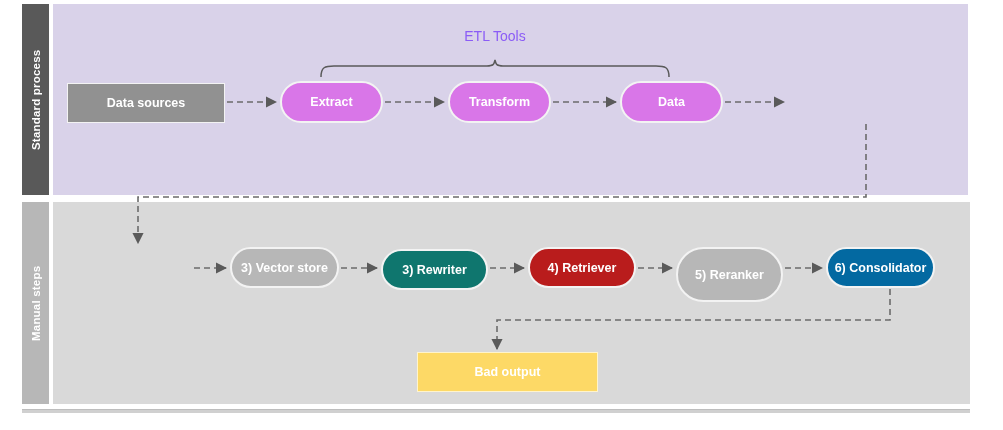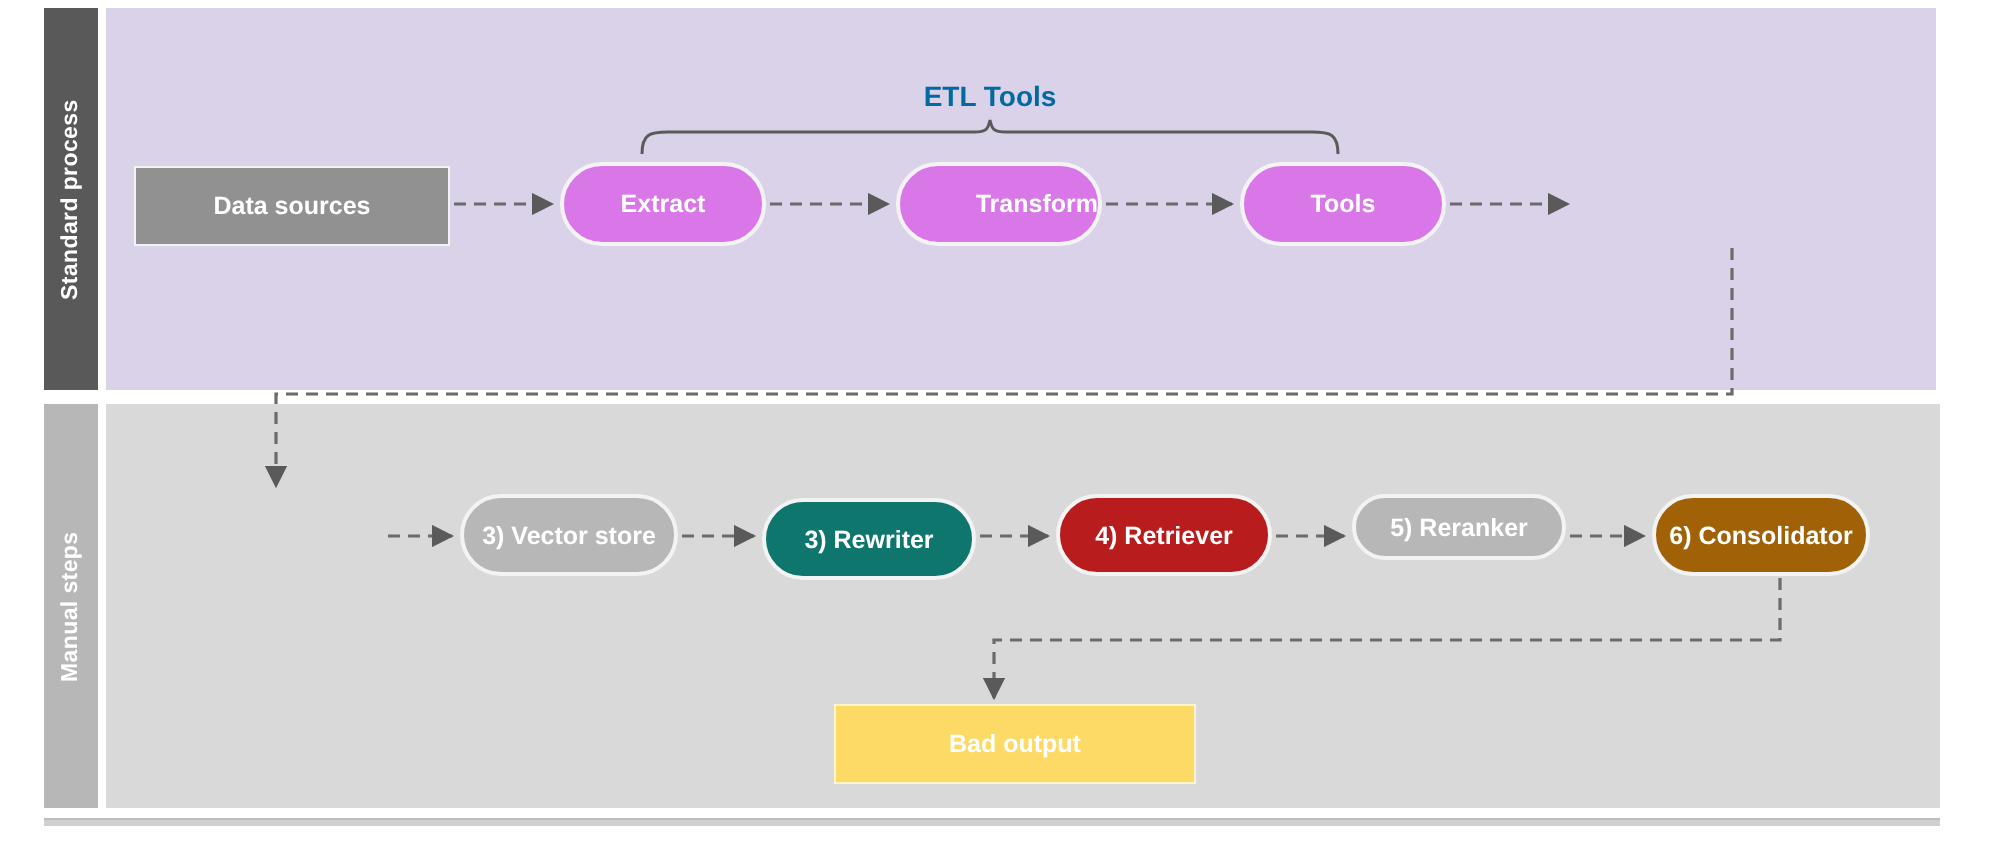--- a/index.html
+++ b/index.html
@@ -47,8 +47,8 @@
                    border:1px solid #fff4cc;}
 
   
-  #etl-label{position:absolute;left:420px;top:40px;width:150px;text-align:center;
-             color:#0369a1;font-size:14px;font-weight:bold;}
+  #etl-label{position:absolute;left:420px;top:28px;width:150px;text-align:center;
+             color:#8b5cf6;font-size:14px;font-weight:normal;}
 
   svg#wires{position:absolute;left:0;top:0;width:1003px;height:430px;overflow:visible;}
 </style>

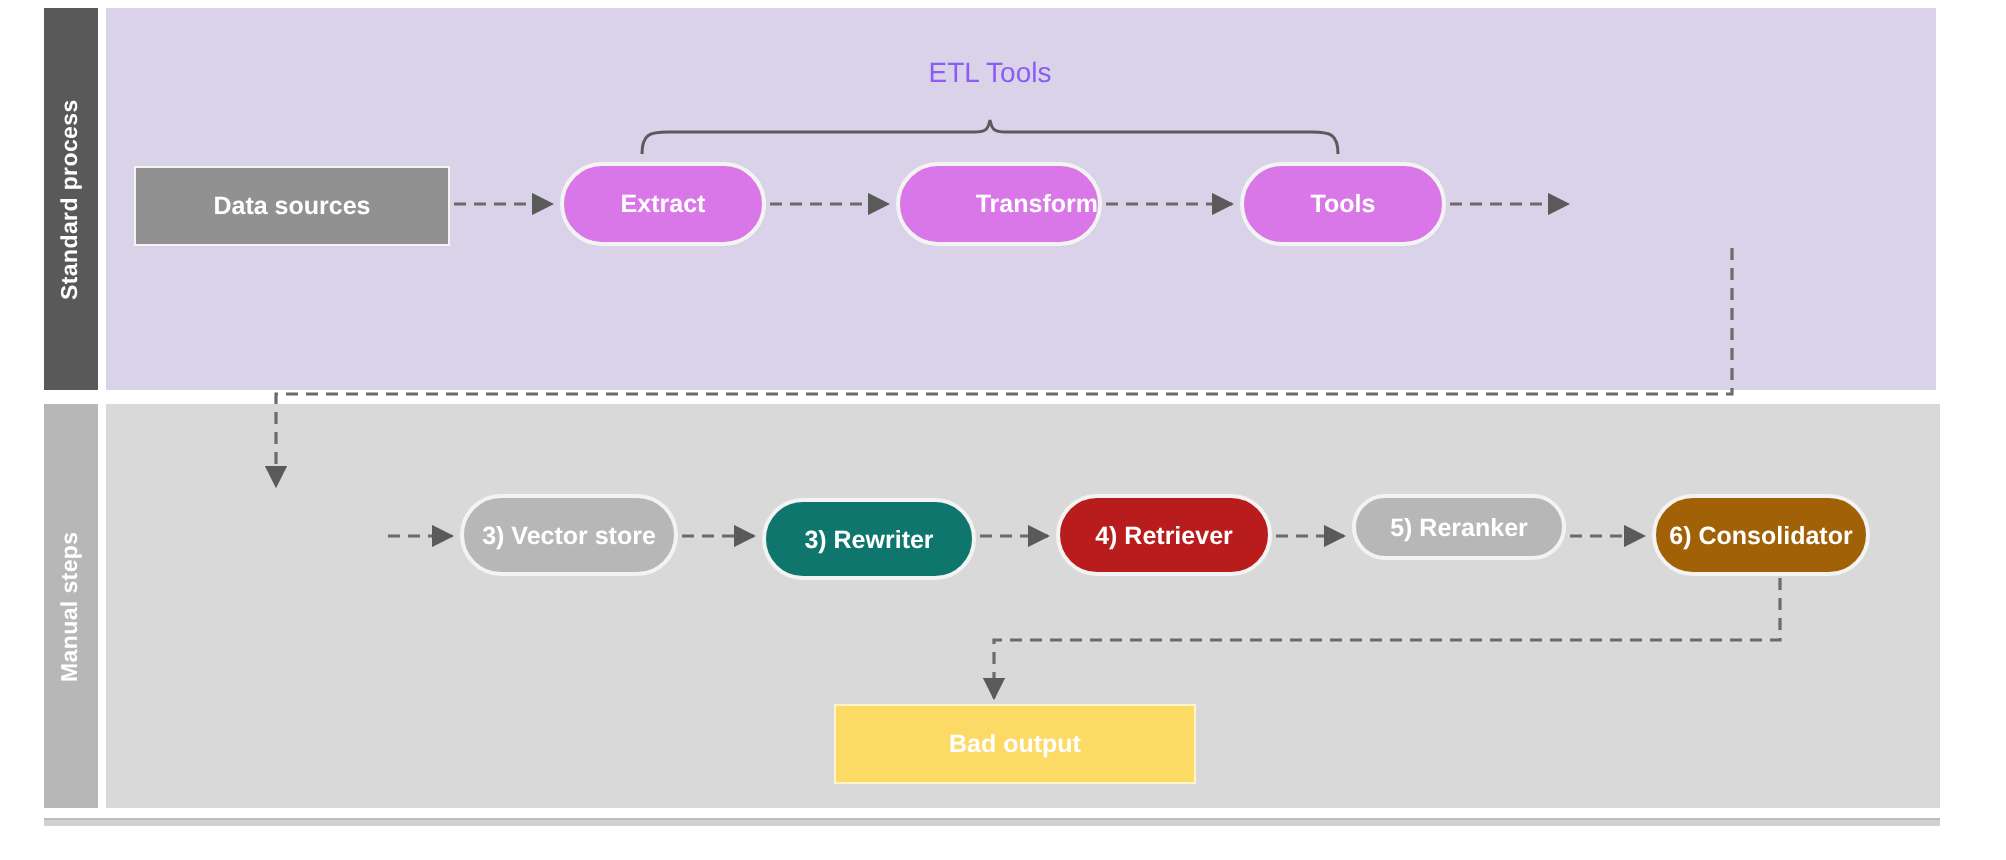--- a/index.html
+++ b/index.html
@@ -32,7 +32,7 @@
   
   #node-data-sources{left:67px;top:83px;width:158px;height:40px;background:#919191;}
   #node-extract{left:280px;top:81px;width:103px;height:42px;background:#d976e8;}
-  #node-transform{left:448px;top:81px;width:103px;height:42px;background:#d976e8;justify-content:flex-end;}
+  #node-transform{left:448px;top:81px;width:103px;height:42px;background:#d976e8;}
   #node-load{left:620px;top:81px;width:103px;height:42px;background:#d976e8;}
   #node-data-warehouse{left:788px;top:83px;width:157px;height:40px;background:#919191;}
 

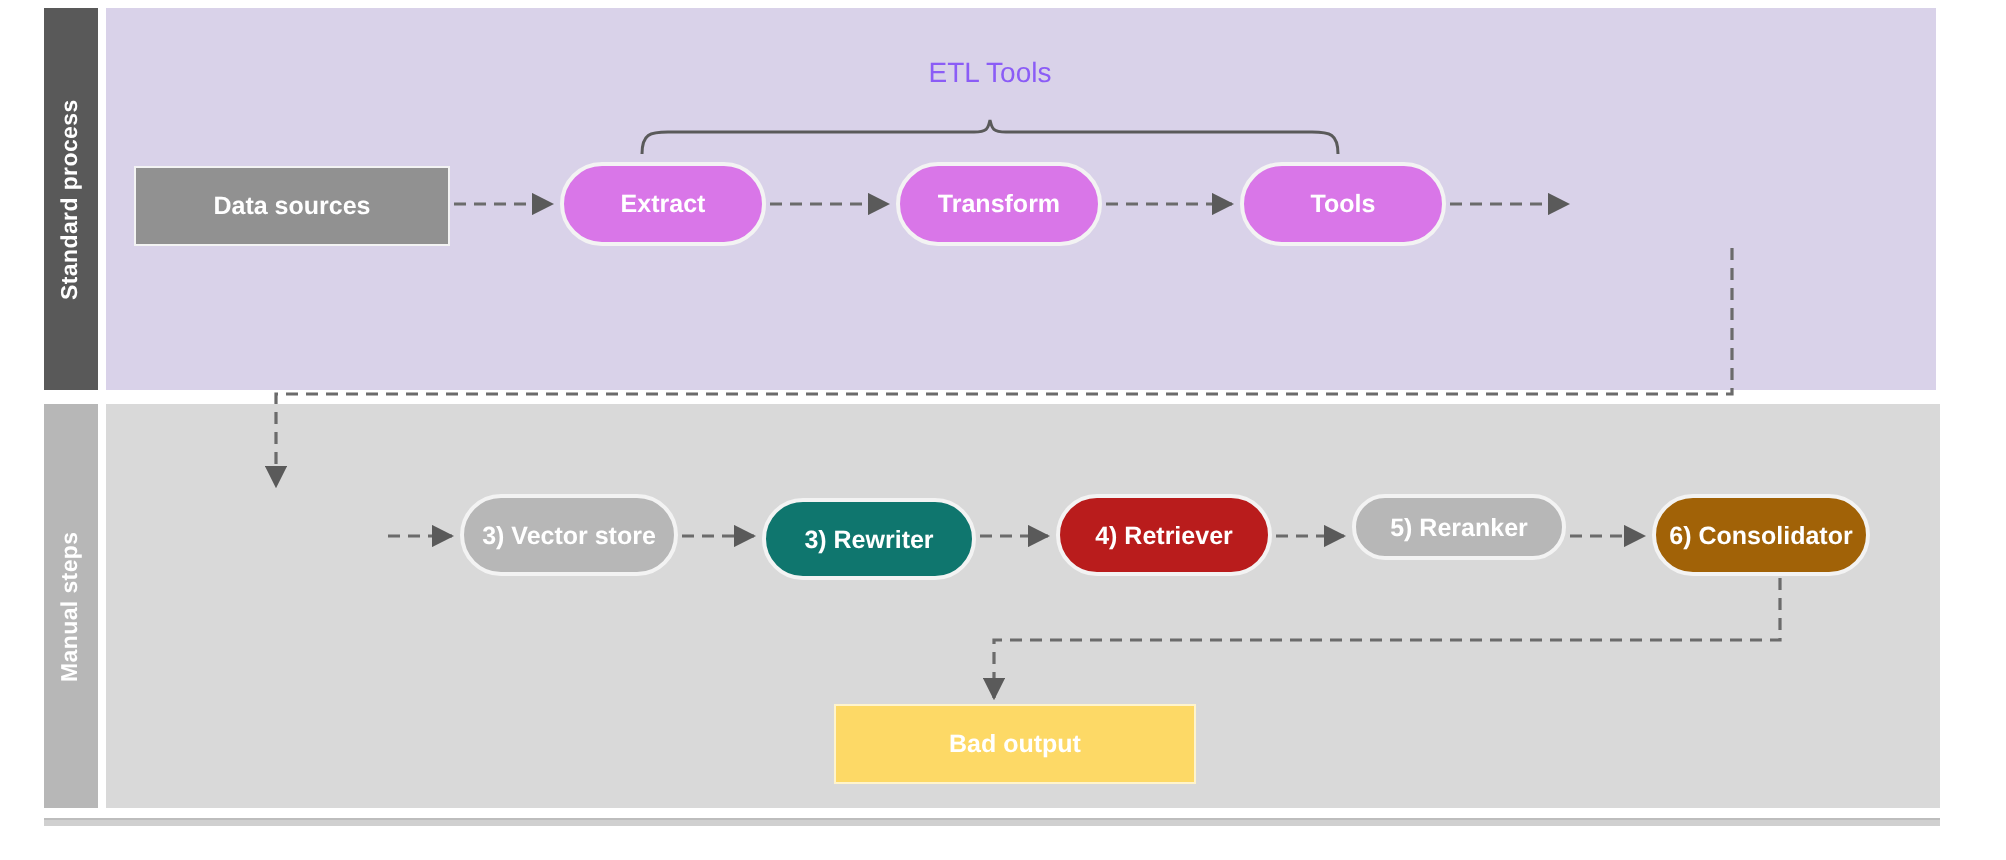--- a/index.html
+++ b/index.html
@@ -107,7 +107,7 @@
     <span>Transform</span>
   </div>
   <div class="node pill" id="node-load">
-    <span>Tools</span>
+    <span>Data</span>
   </div>
 
   <div class="node pill" id="node-vector-store">

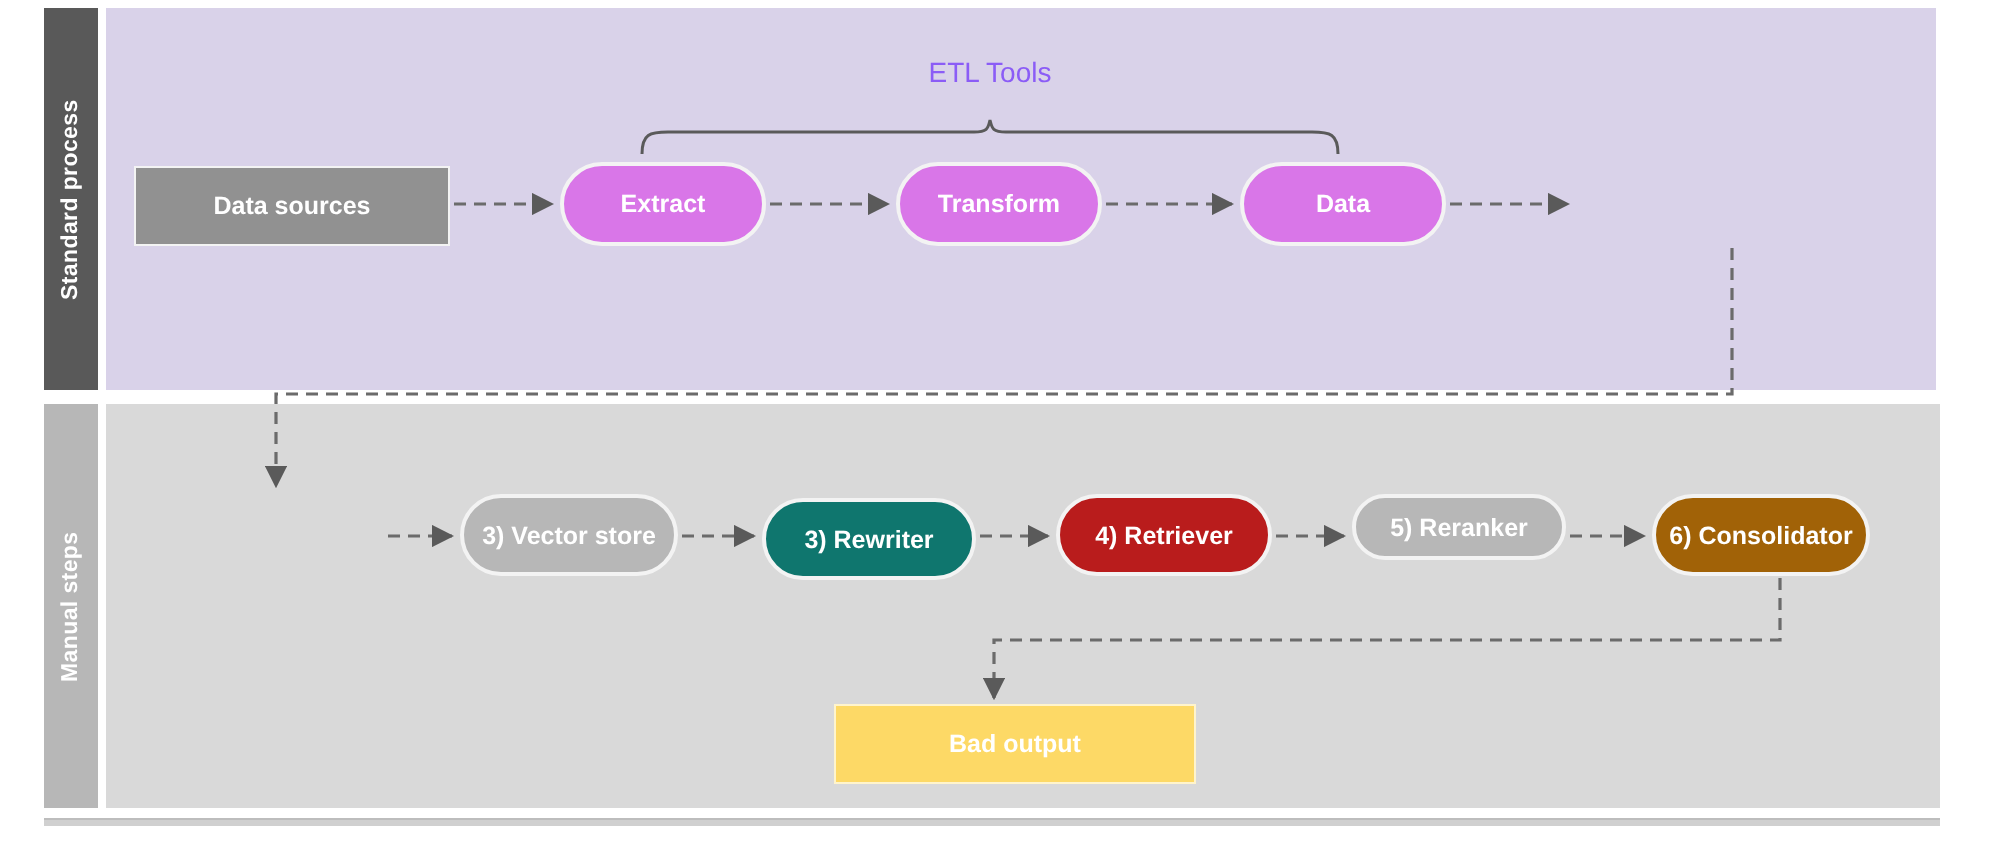--- a/index.html
+++ b/index.html
@@ -40,7 +40,7 @@
   #node-vector-store{left:230px;top:247px;width:109px;height:41px;background:#b7b7b7;}
   #node-rewriter{left:381px;top:249px;width:107px;height:41px;background:#0f766e;}
   #node-retriever{left:528px;top:247px;width:108px;height:41px;background:#b91c1c;}
-  #node-reranker{left:676px;top:247px;width:107px;height:33px;background:#b7b7b7;text-align:center;}
+  #node-reranker{left:676px;top:247px;width:107px;height:55px;background:#b7b7b7;text-align:center;}
   #node-consolidator{left:826px;top:247px;width:109px;height:41px;background:#a16207;}
 
   #node-bad-output{left:417px;top:352px;width:181px;height:40px;background:#fdd966;

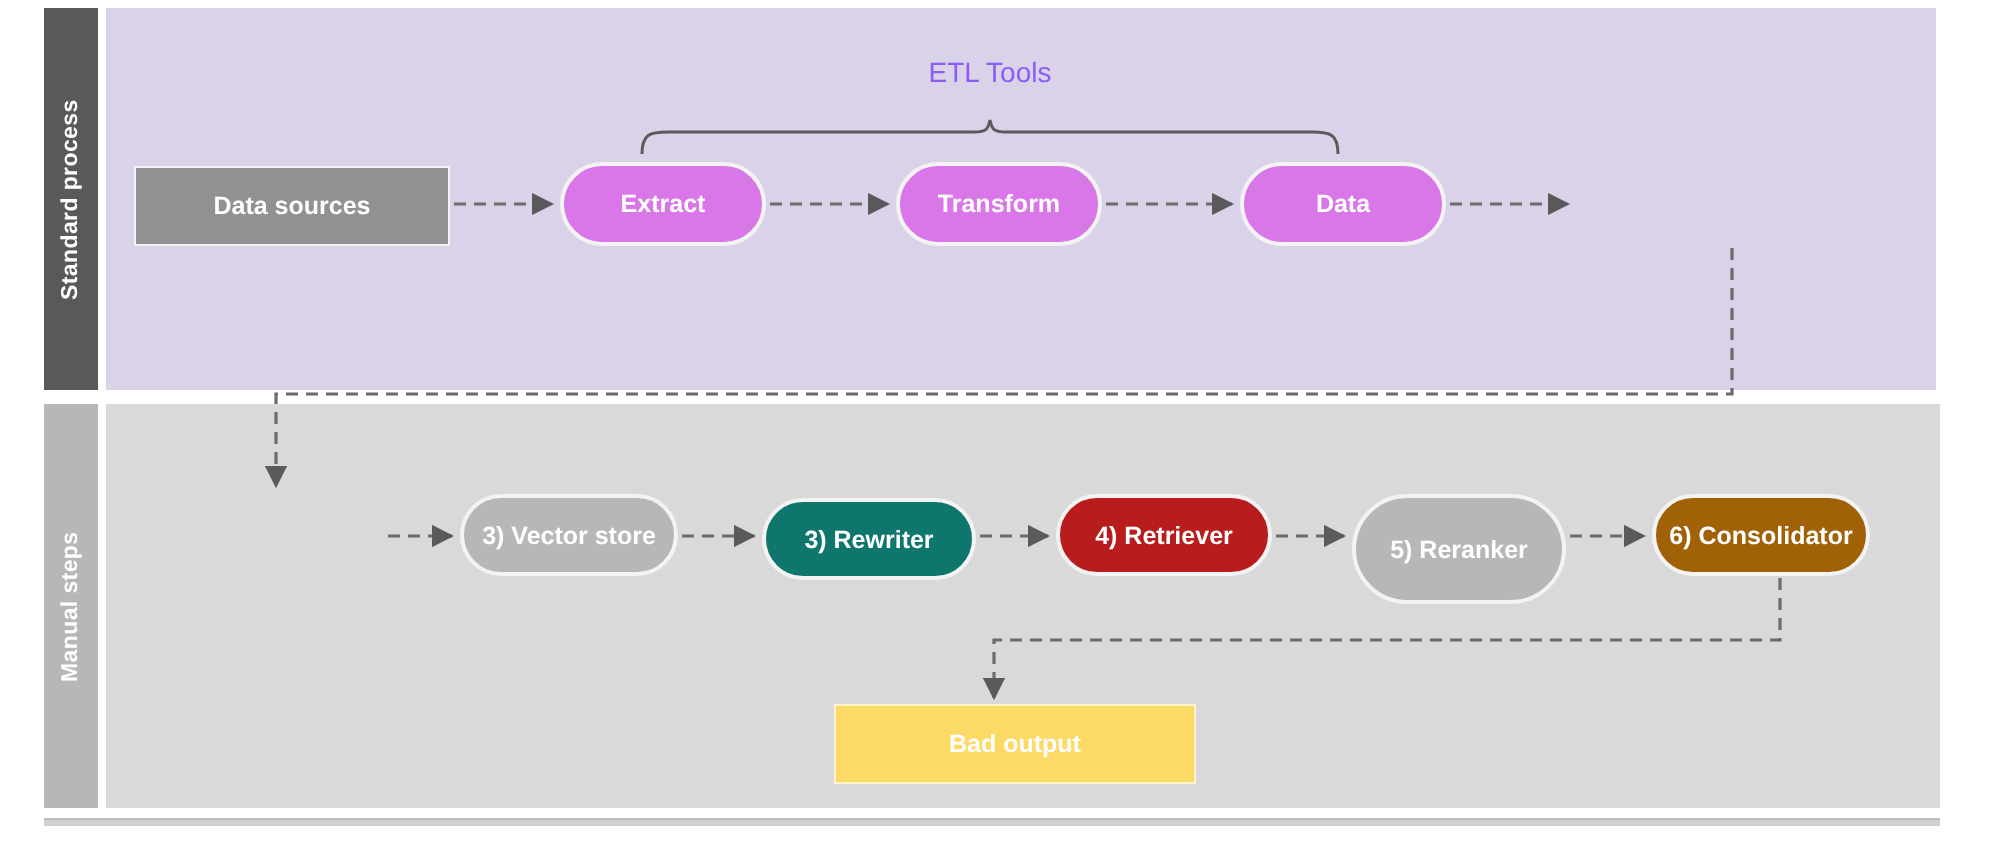--- a/index.html
+++ b/index.html
@@ -41,7 +41,7 @@
   #node-rewriter{left:381px;top:249px;width:107px;height:41px;background:#0f766e;}
   #node-retriever{left:528px;top:247px;width:108px;height:41px;background:#b91c1c;}
   #node-reranker{left:676px;top:247px;width:107px;height:55px;background:#b7b7b7;text-align:center;}
-  #node-consolidator{left:826px;top:247px;width:109px;height:41px;background:#a16207;}
+  #node-consolidator{left:826px;top:247px;width:109px;height:41px;background:#0369a1;}
 
   #node-bad-output{left:417px;top:352px;width:181px;height:40px;background:#fdd966;
                    border:1px solid #fff4cc;}

